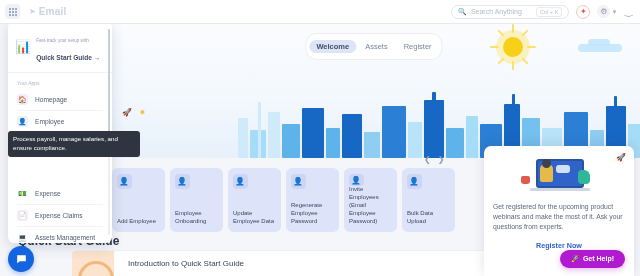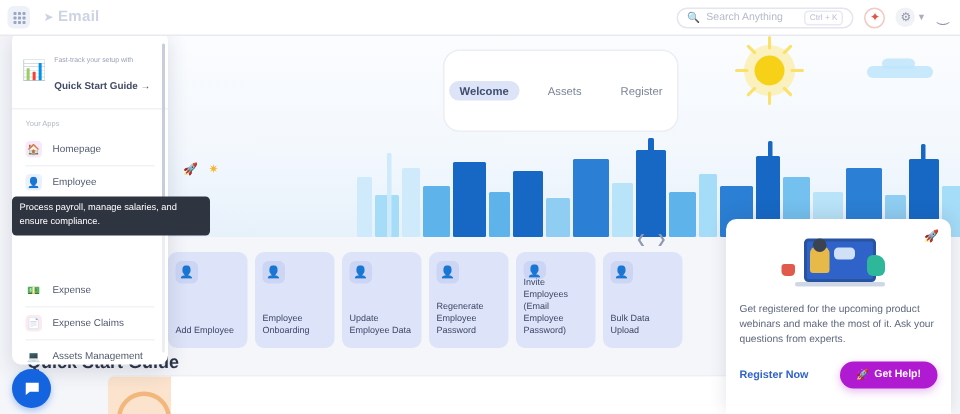--- a/index.html
+++ b/index.html
@@ -79,8 +79,8 @@
   .bld { position: absolute; bottom: 0; border-radius: 1px; }
   .tabs {
     position: absolute; top: 9px; left: 50%; transform: translateX(-50%);
-    display: flex; align-items: center; gap: 12px;
-    background: #fff; border: 1px solid #eceef4; border-radius: 11px; padding: 20px 3px;
+    display: flex; align-items: center; gap: 2px;
+    background: #fff; border: 1px solid #eceef4; border-radius: 11px; padding: 6px 3px;
     z-index: 6;
   }
   .tab { font-size: 7.5px; color: #7b8498; padding: 2px 7px; border-radius: 9px; }

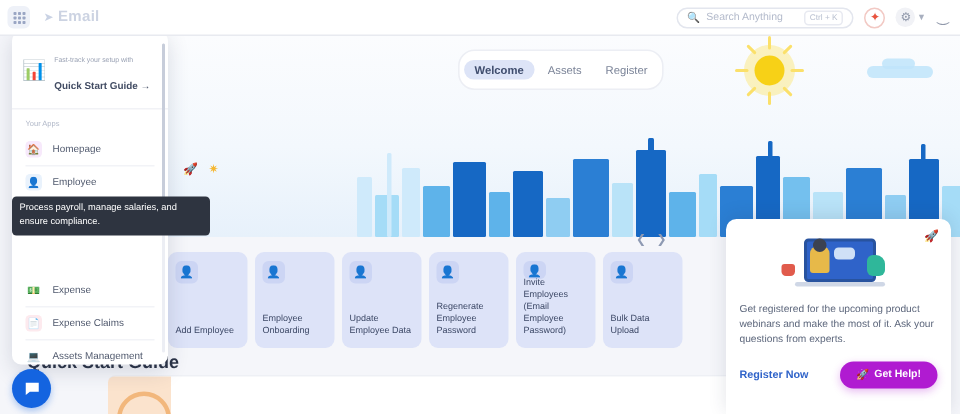--- a/index.html
+++ b/index.html
@@ -217,7 +217,7 @@
   }
   .web-title { font-size: 9.5px; font-weight: 700; color: #2b3346; }
   .web-desc { font-size: 6.8px; color: #5d677c; line-height: 1.5; margin-top: 5px; }
-  .web-foot { display: flex; align-items: center; margin-top: 8px; }
+  .web-foot { display: flex; align-items: center; margin-top: 8px; flex-direction: column; }
   .reg-now { font-size: 7.2px; color: #2f63c9; font-weight: 600; }
   .get-help {
     margin-left: auto; background: #b01bd1; color: #fff; border-radius: 11px;

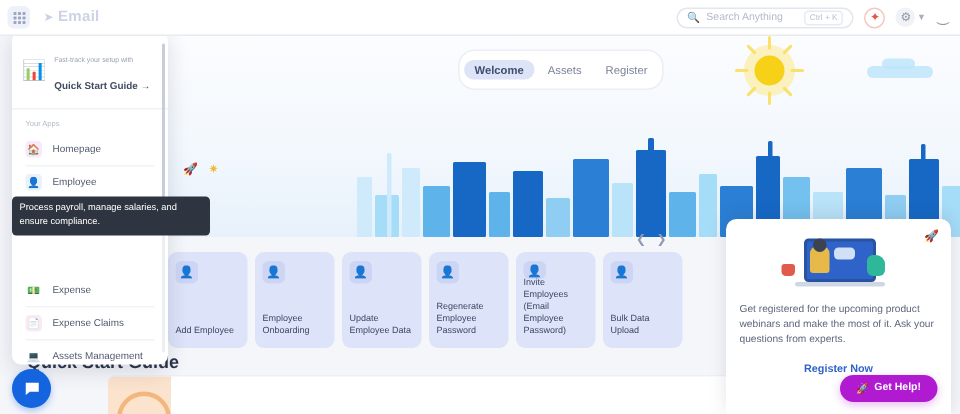--- a/index.html
+++ b/index.html
@@ -356,6 +356,7 @@
 
   <div class="qsg-row">
     <div class="qsg-thumb"></div>
+    <div class="txt">Introduction to Quick Start Guide</div>
   </div>
   <div class="qsg-title">Quick Start Guide</div>
 

